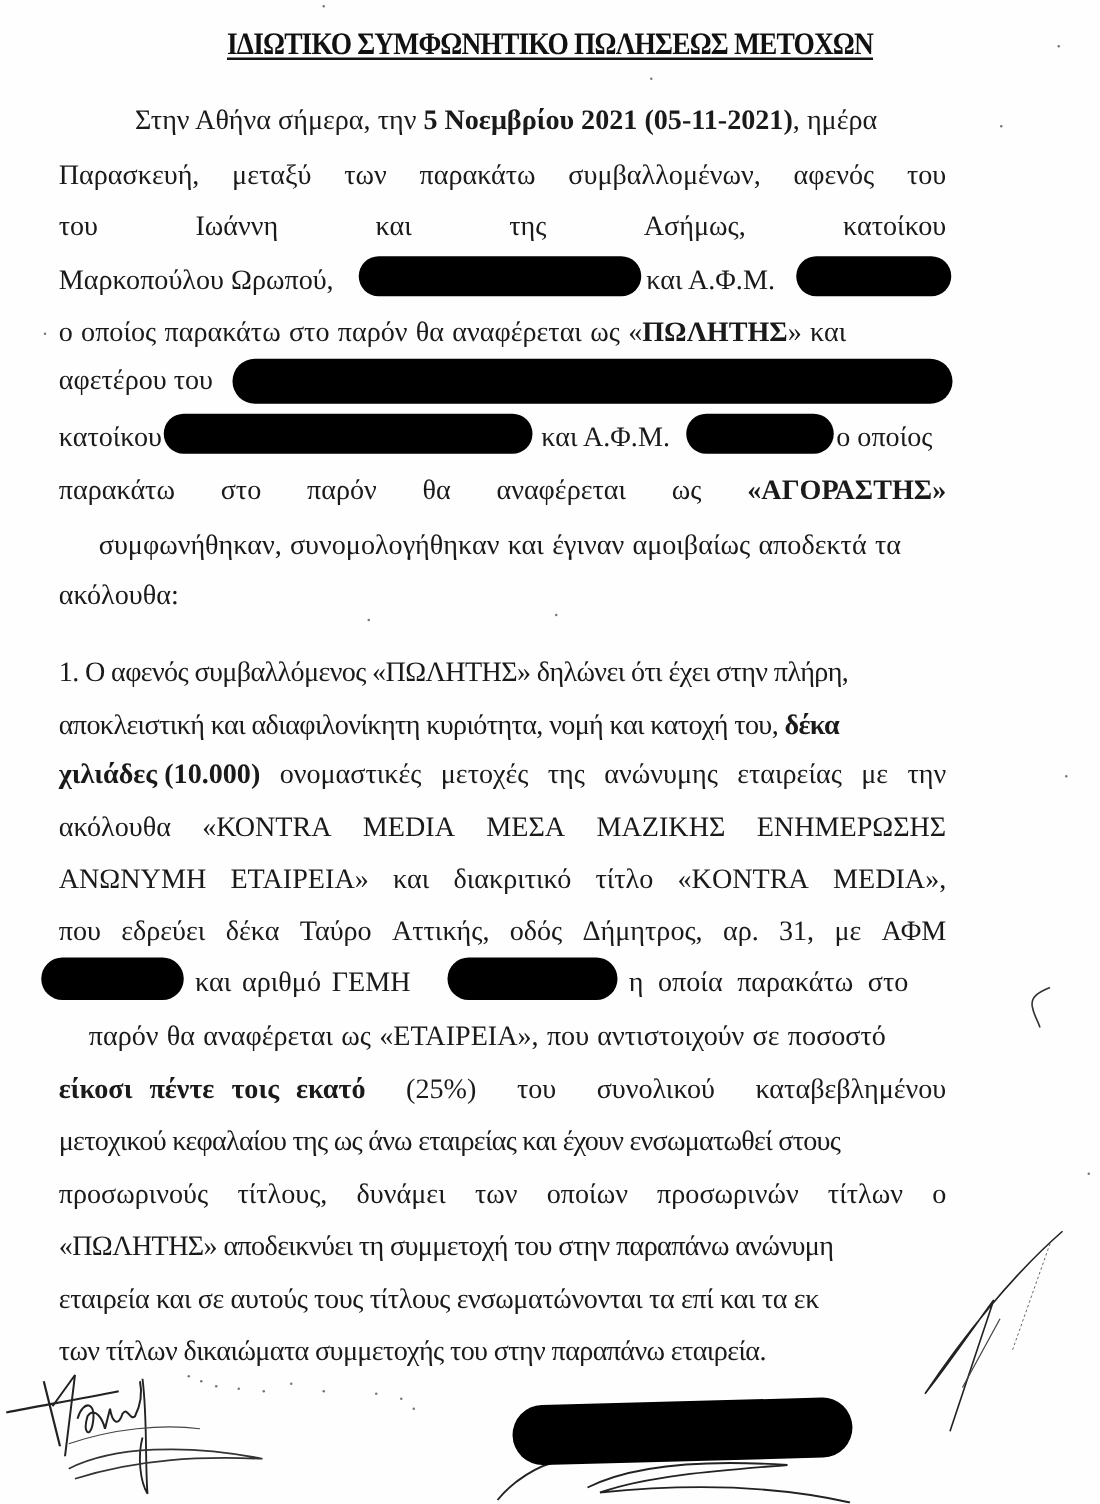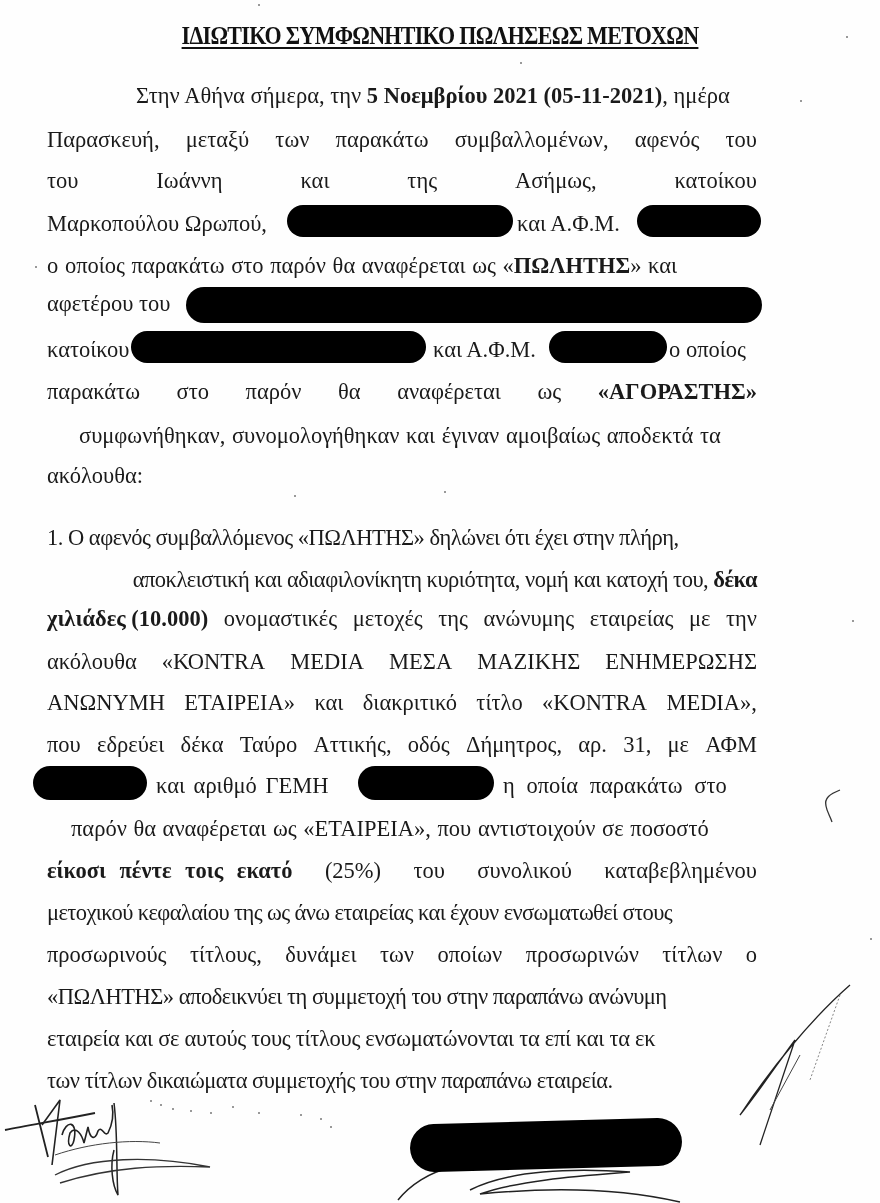--- a/index.html
+++ b/index.html
@@ -74,7 +74,7 @@
 
   <div class="title">ΙΔΙΩΤΙΚΟ ΣΥΜΦΩΝΗΤΙΚΟ ΠΩΛΗΣΕΩΣ ΜΕΤΟΧΩΝ</div>
 
-  <div class="line" style="top:82px; left:108px; width:650px;text-align:center;">
+  <div class="line" style="top:82px; left:108px; width:650px;">
     <span>Στην Αθήνα  σήμερα, την </span><span class="b">5 Νοεμβρίου 2021 (05-11-2021)</span><span>, ημέρα</span>
   </div>
 

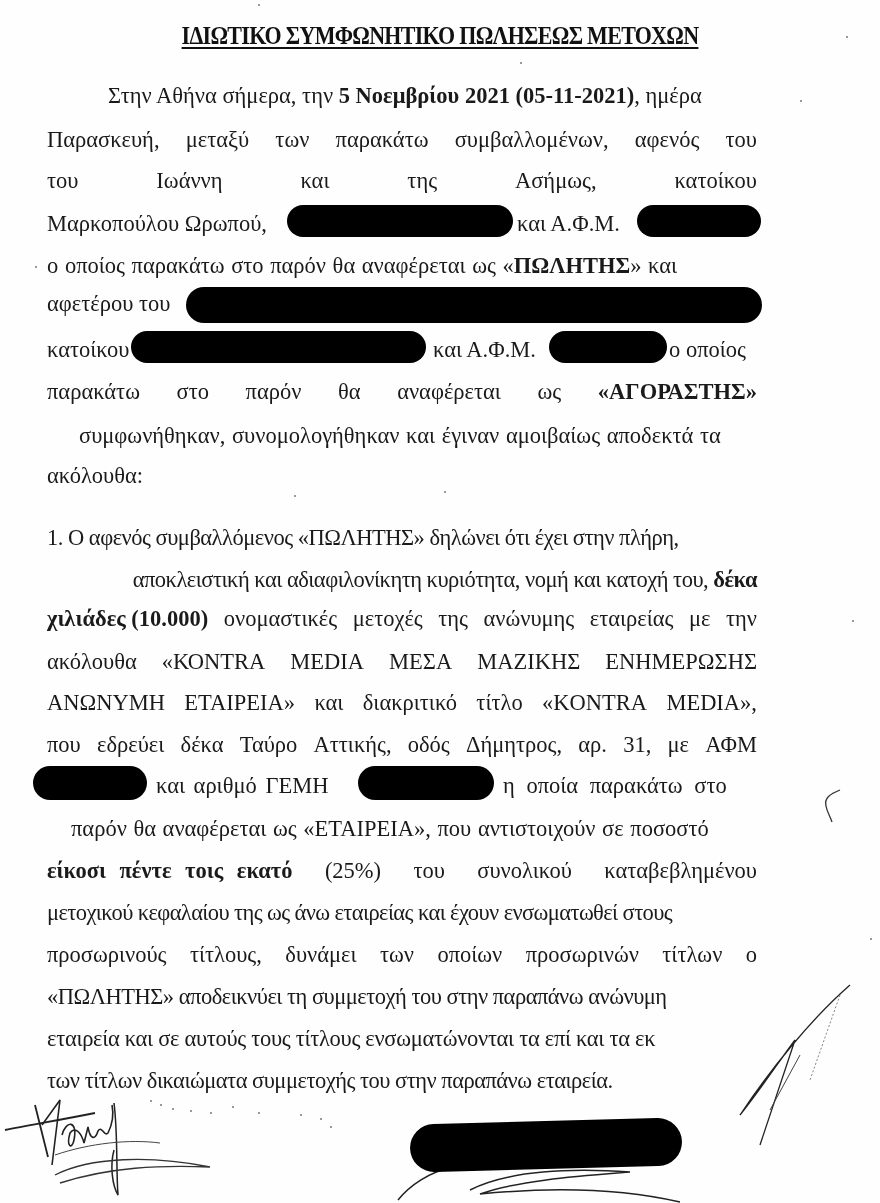--- a/index.html
+++ b/index.html
@@ -136,7 +136,7 @@
 
   <div class="line" style="top:524px; letter-spacing:-0.5px;">1. Ο αφενός συμβαλλόμενος «ΠΩΛΗΤΗΣ» δηλώνει ότι έχει στην πλήρη,</div>
 
-  <div class="line" style="top:566px; letter-spacing:-0.5px;text-align:right;">
+  <div class="line" style="top:566px; letter-spacing:-0.5px;">
     <span>αποκλειστική και αδιαφιλονίκητη κυριότητα, νομή και κατοχή του, </span><span class="b">δέκα</span>
   </div>
 

